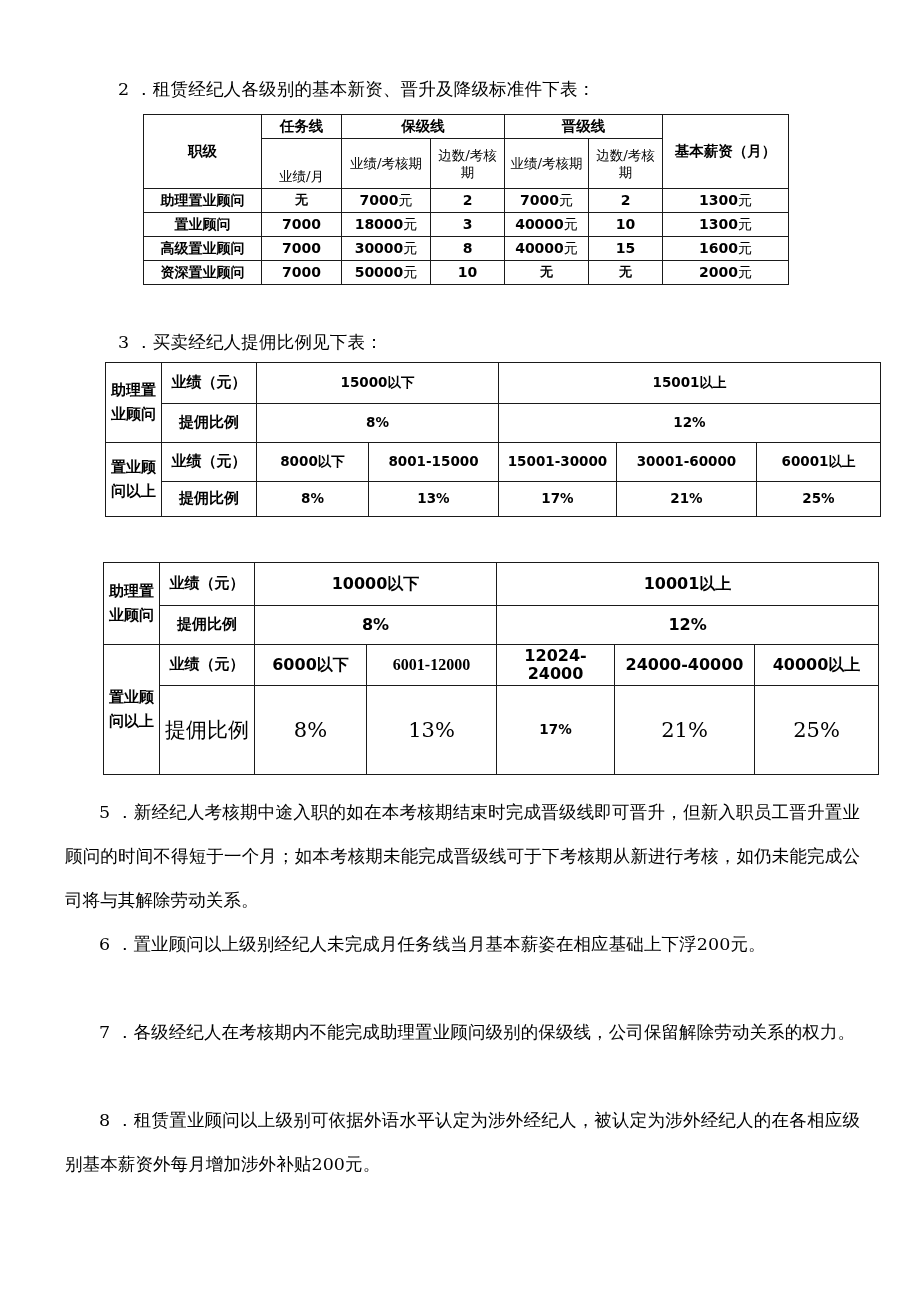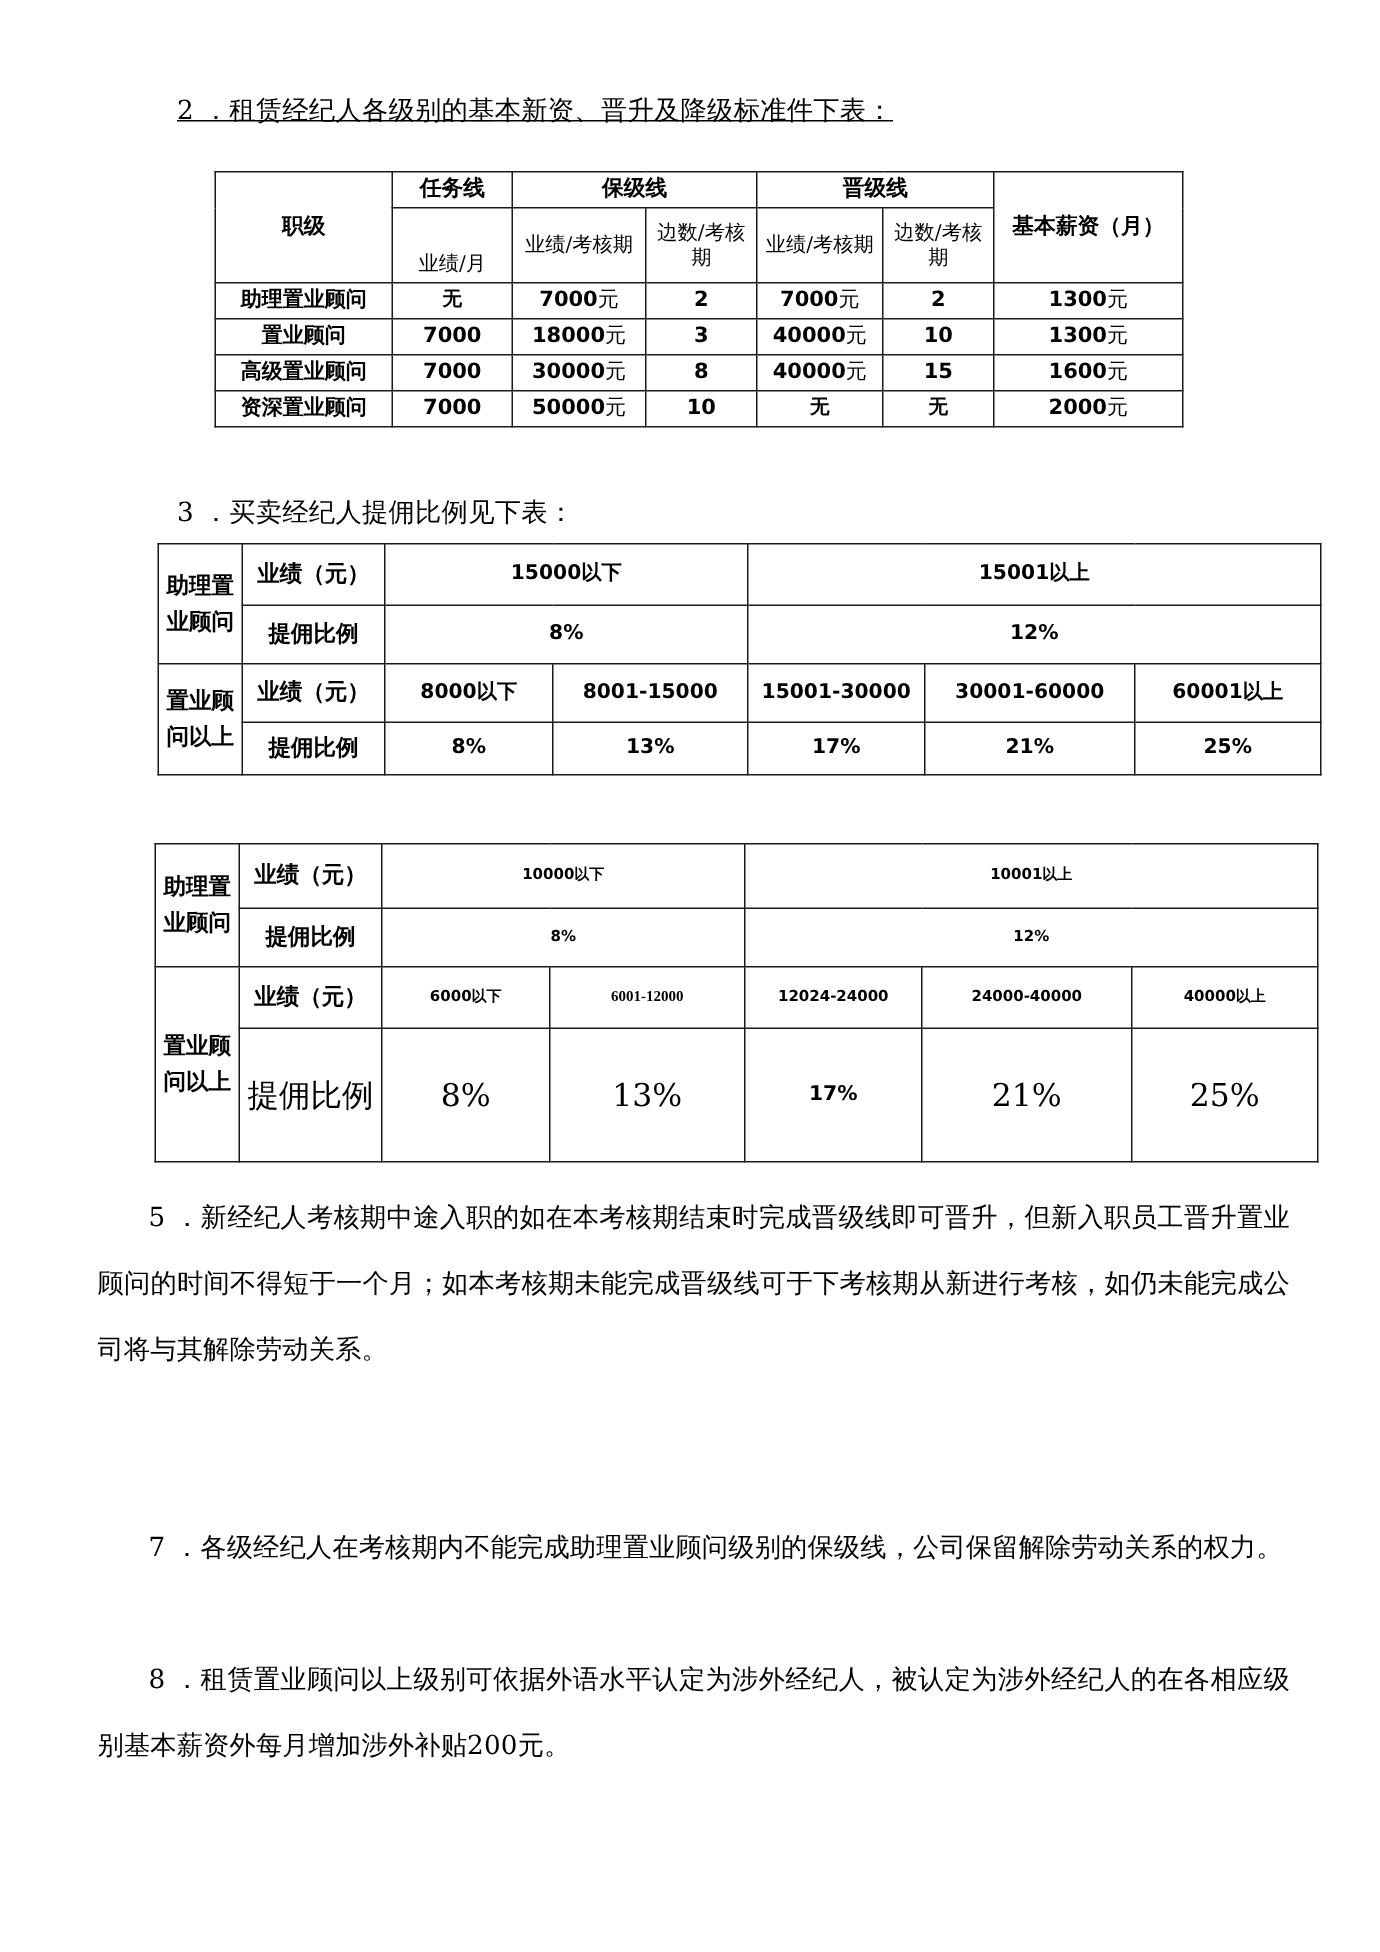--- a/index.html
+++ b/index.html
@@ -153,7 +153,7 @@
 
 <div class="page">
 
-  <div class="heading" style="left:118px; top:64px;text-decoration:underline;">2 ．租赁经纪人各级别的基本新资、晋升及降级标准件下表：</div>
+  <div class="heading" style="left:118px; top:79px;">2 ．租赁经纪人各级别的基本新资、晋升及降级标准件下表：</div>
 
   <table class="doc" id="table1">
     <colgroup>

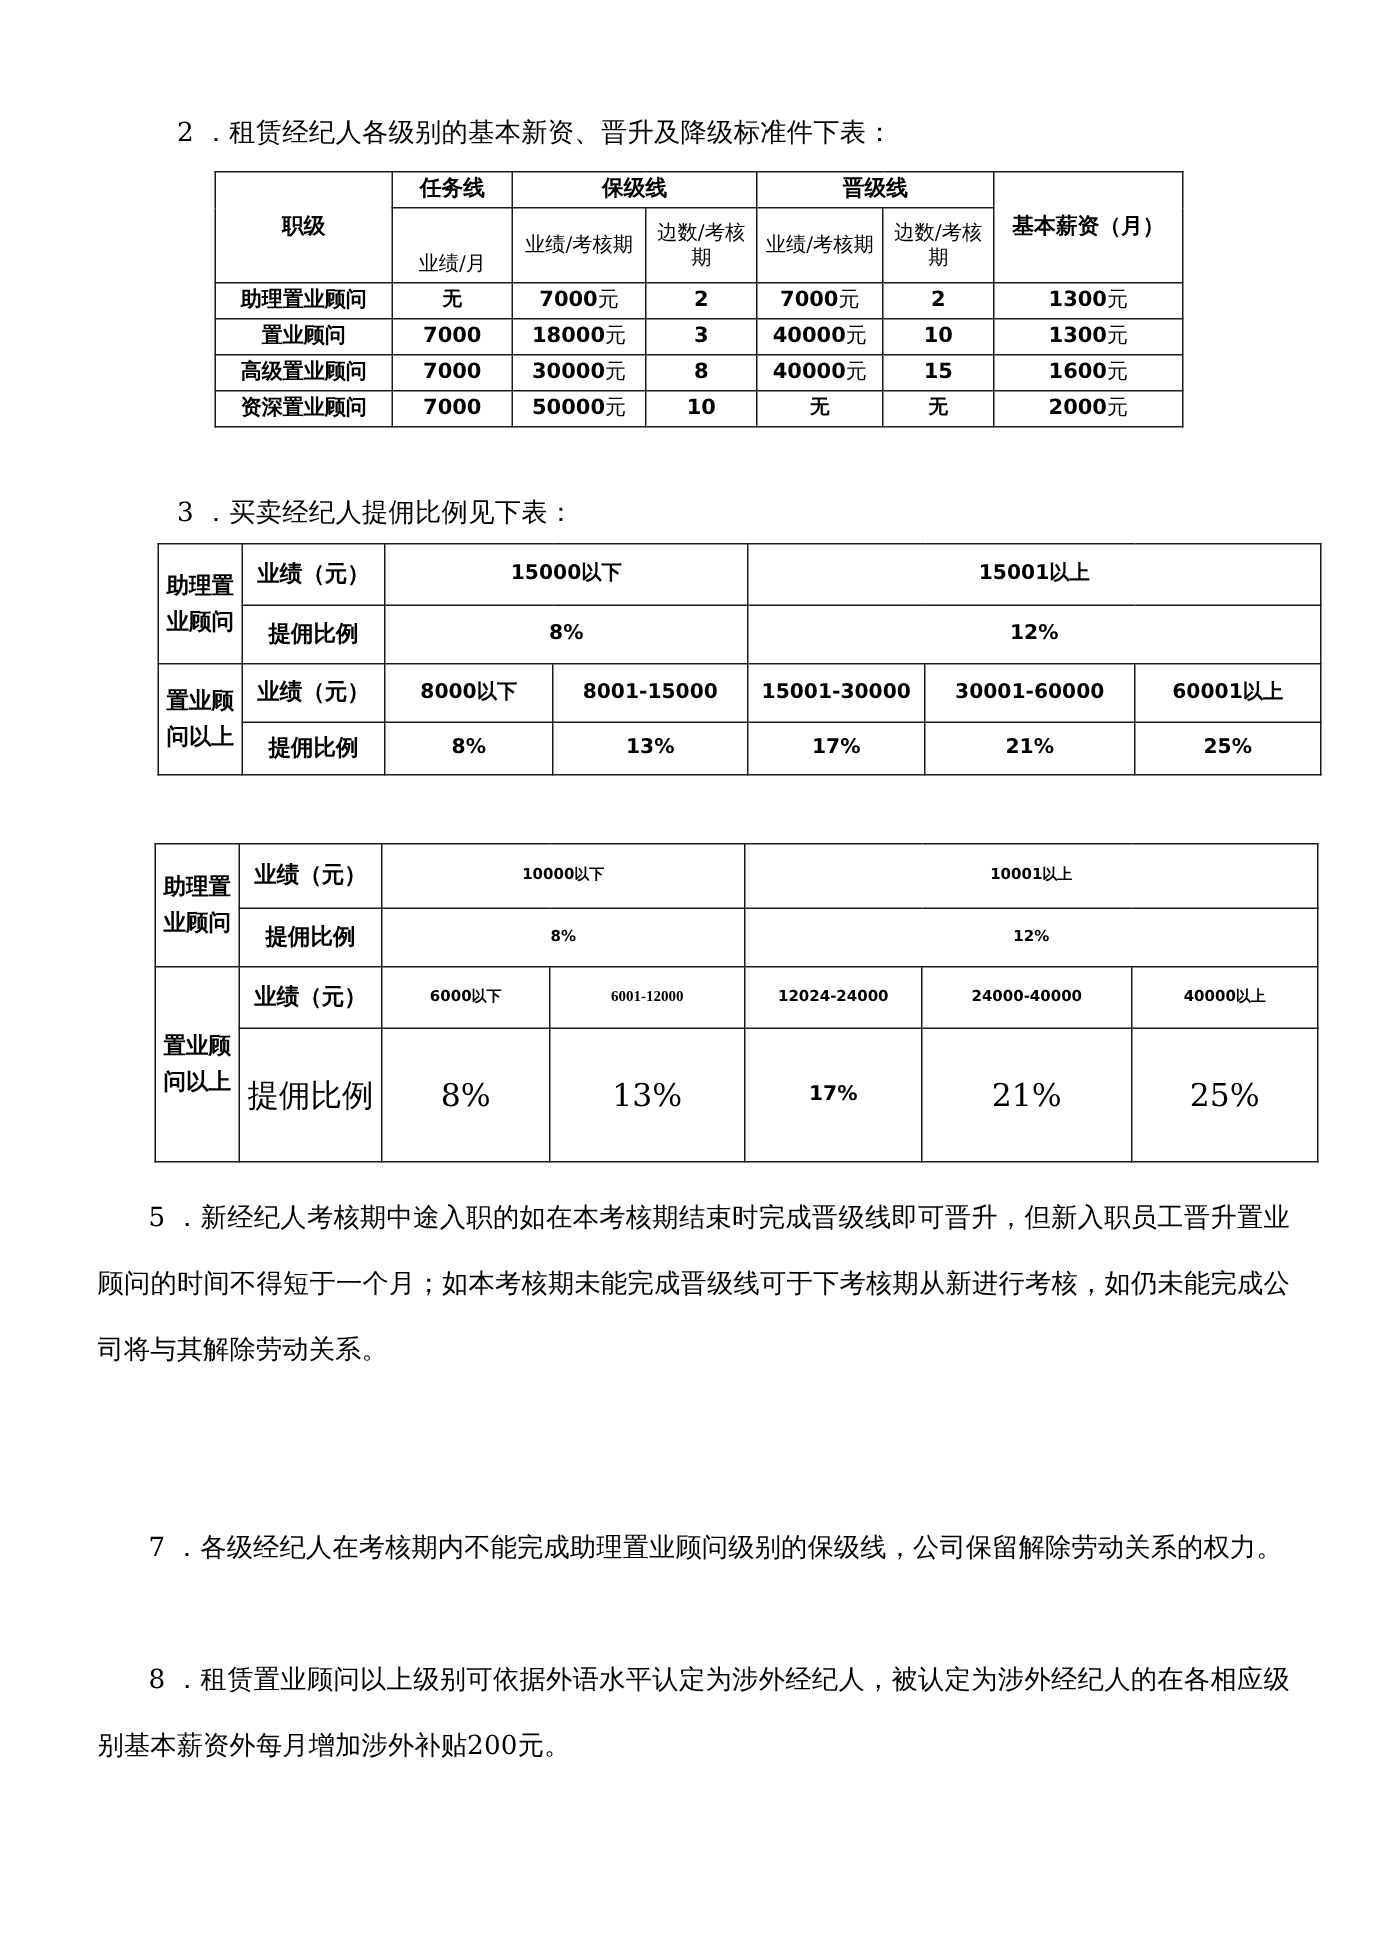--- a/index.html
+++ b/index.html
@@ -118,7 +118,7 @@
 
   
   #table3 { left: 103px; top: 562px; width: 717px; }
-  #table3 td { height: 26px; font-size: 10px; }
+  #table3 td { height: 26px; font-size: 16px; }
   #table3 td.sidelabel {
     font-family: "DejaVu Serif", "Liberation Serif", serif;
     font-weight: bold;

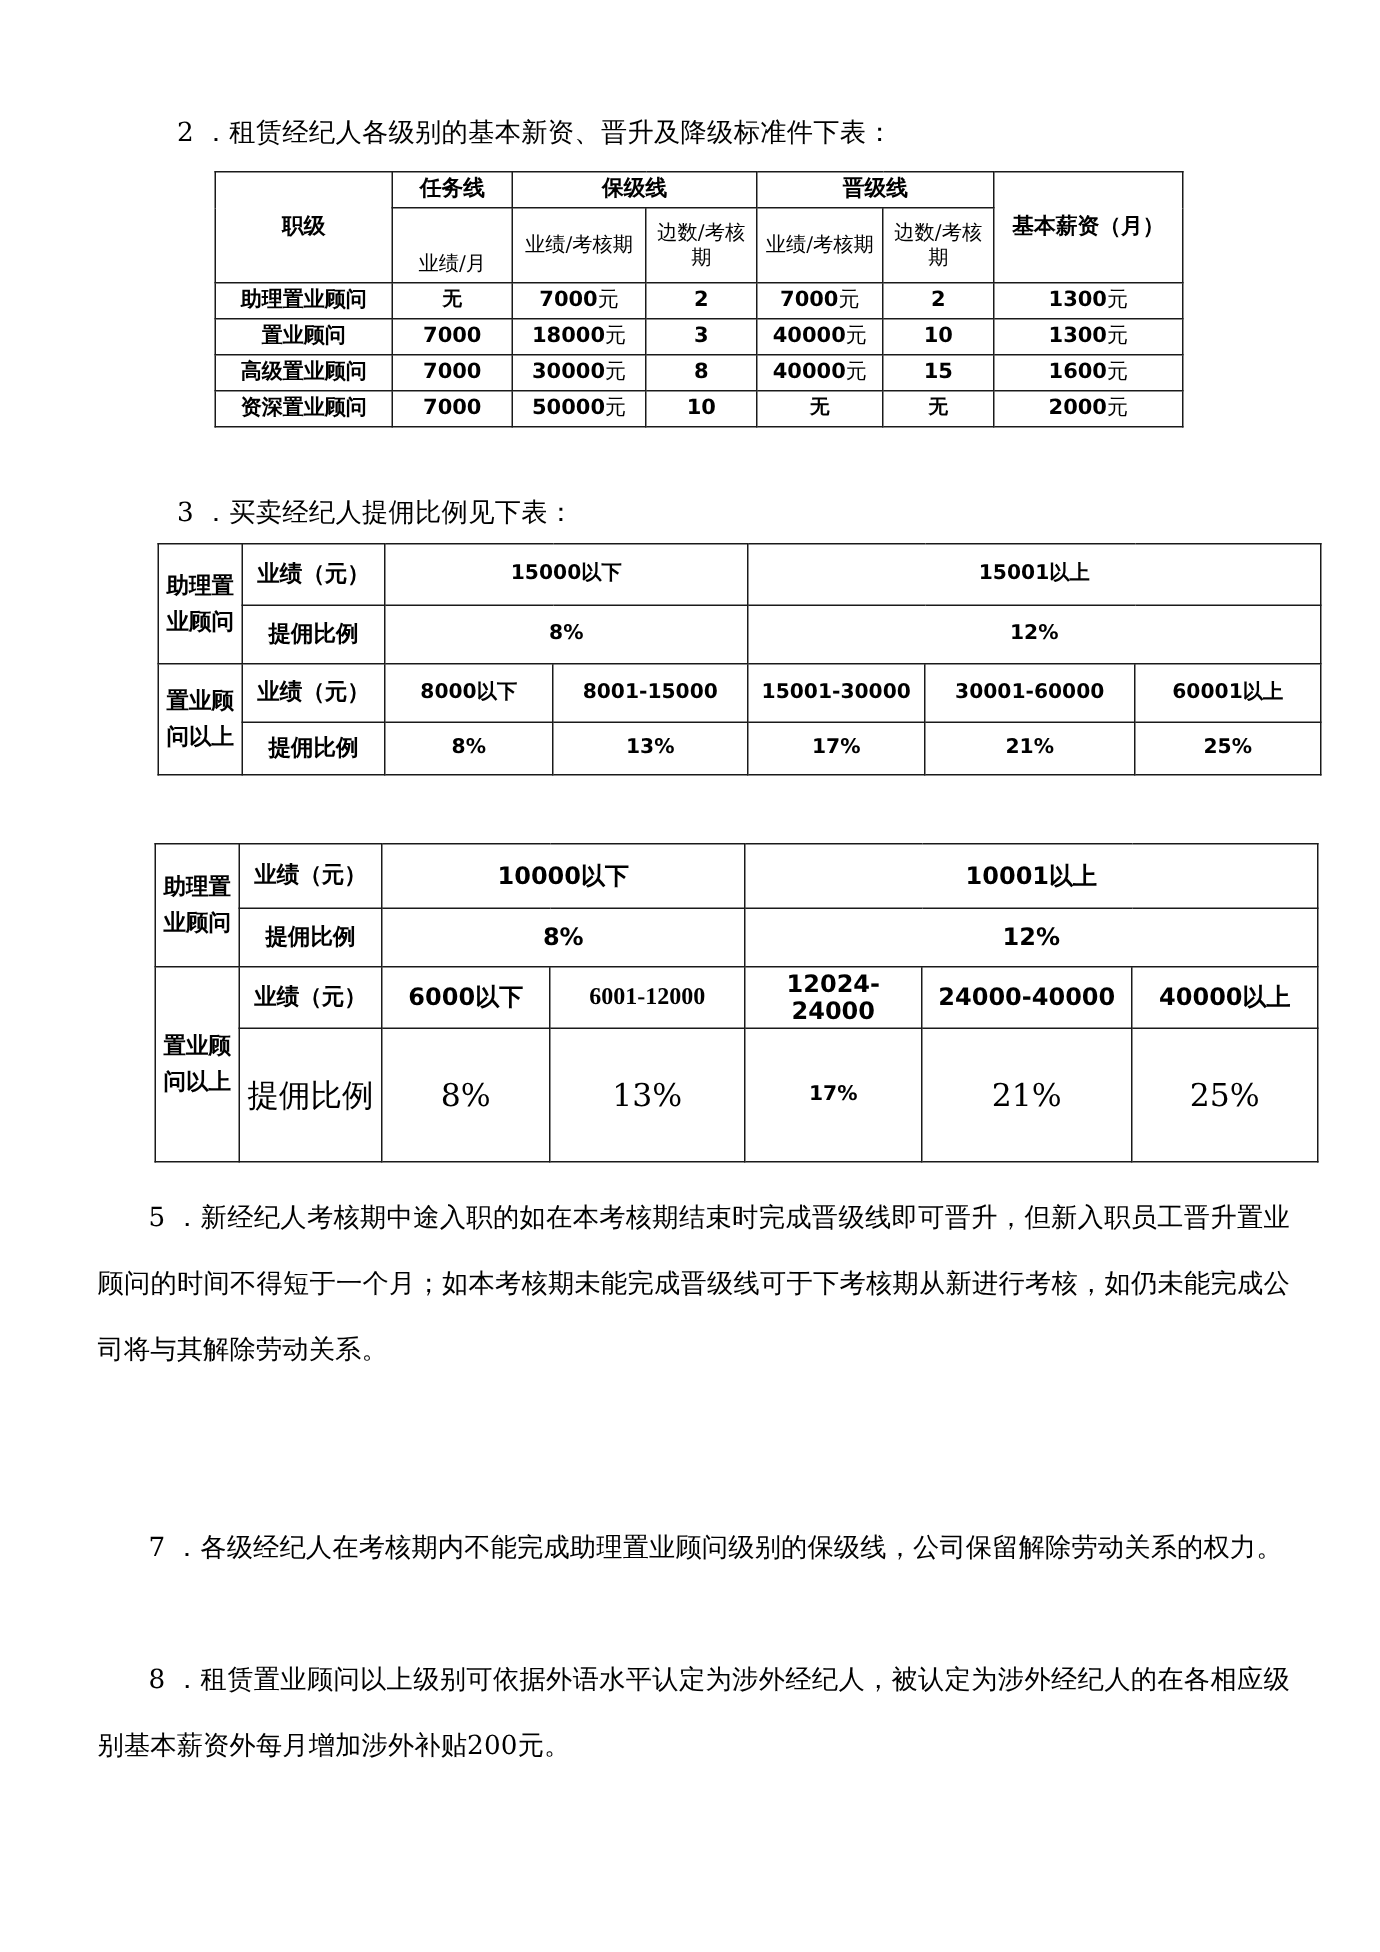--- a/index.html
+++ b/index.html
@@ -314,6 +314,7 @@
 
   <div class="para" style="left:65px; top:790px; width:795px; text-indent:34px;">5 ．新经纪人考核期中途入职的如在本考核期结束时完成晋级线即可晋升，但新入职员工晋升置业顾问的时间不得短于一个月；如本考核期未能完成晋级线可于下考核期从新进行考核，如仍未能完成公司将与其解除劳动关系。</div>
 
+  <div class="para" style="left:65px; top:922px; width:795px; text-indent:34px;">6 ．置业顾问以上级别经纪人未完成月任务线当月基本薪姿在相应基础上下浮200元。</div>
 
   <div class="para" style="left:65px; top:1010px; width:795px; text-indent:34px;">7 ．各级经纪人在考核期内不能完成助理置业顾问级别的保级线，公司保留解除劳动关系的权力。</div>
 

